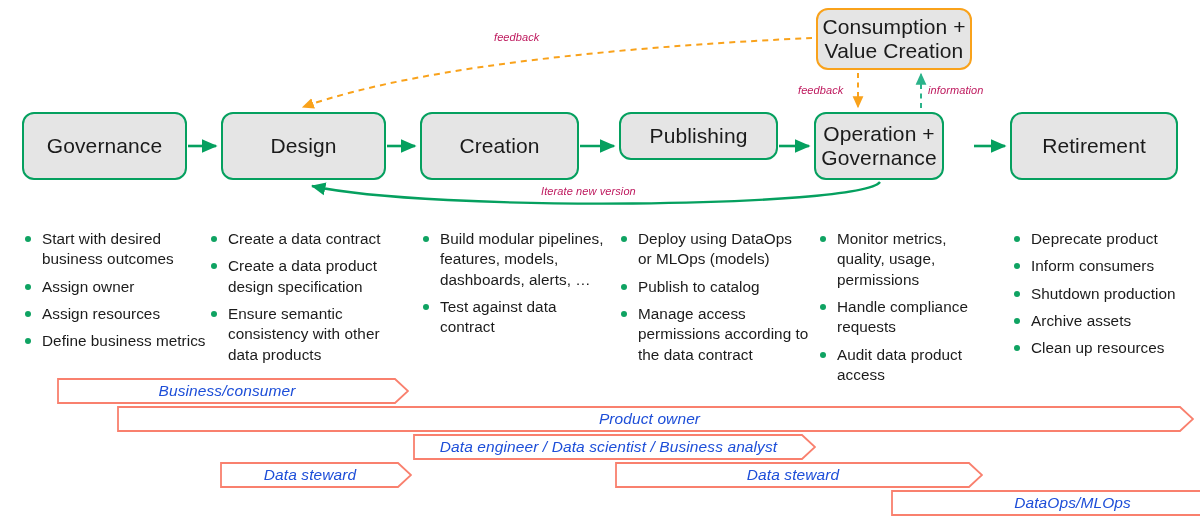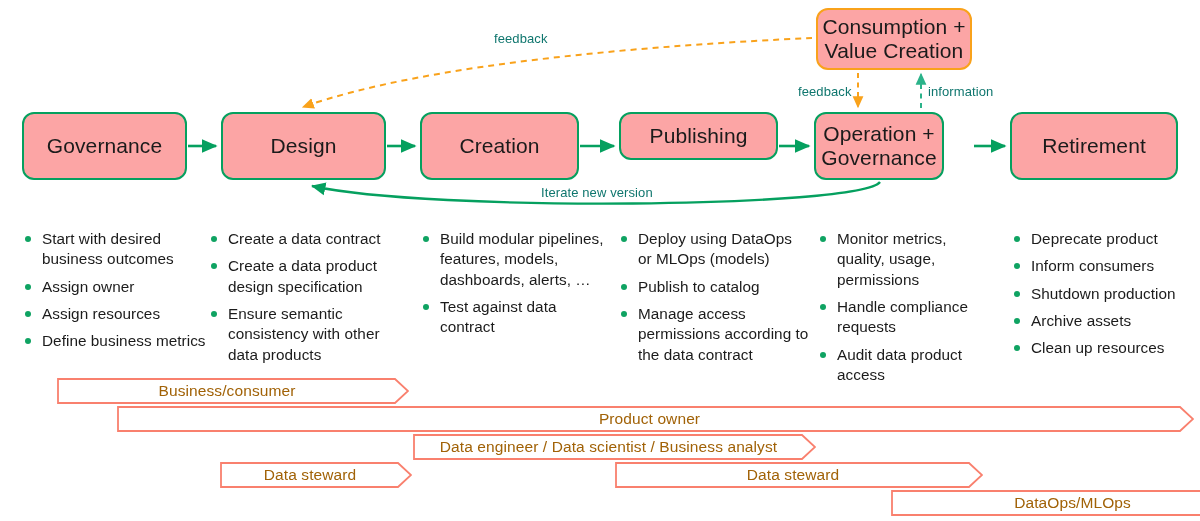--- a/index.html
+++ b/index.html
@@ -54,10 +54,11 @@
   
   .wire-label {
     position: absolute;
-    font-size: 13px;
-    color: #0f766e;
+    font-size: 11px;
+    color: #be185d;
     white-space: nowrap;
     letter-spacing: .1px;
+    font-style: italic;
   }
 
   

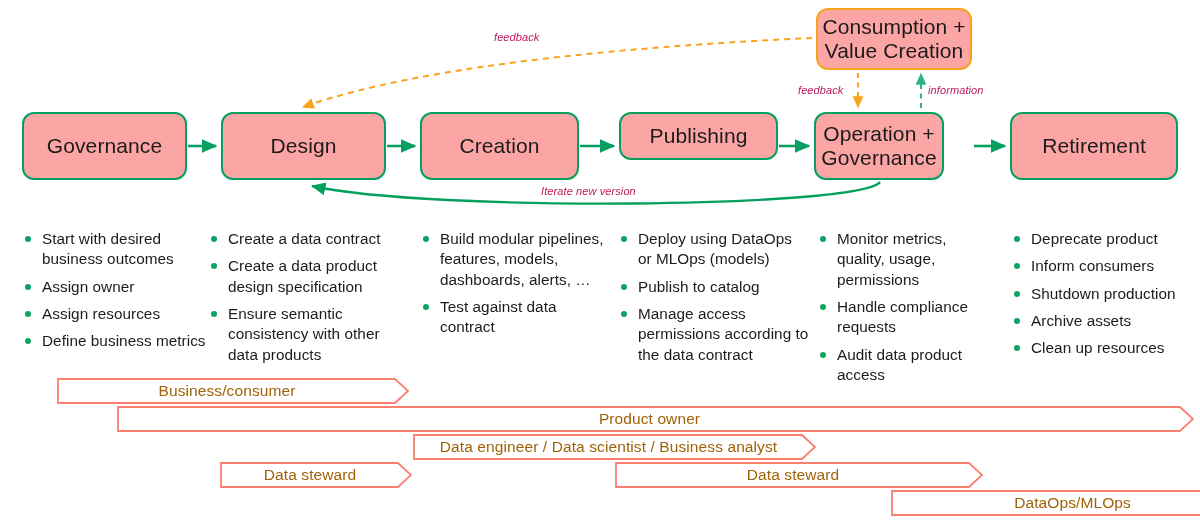--- a/index.html
+++ b/index.html
@@ -37,7 +37,7 @@
     box-sizing: border-box;
     border: 2.5px solid #05A05F;
     border-radius: 12px;
-    background: #fca5a5;
+    background: #e5e5e5;
     display: flex;
     align-items: center;
     justify-content: center;

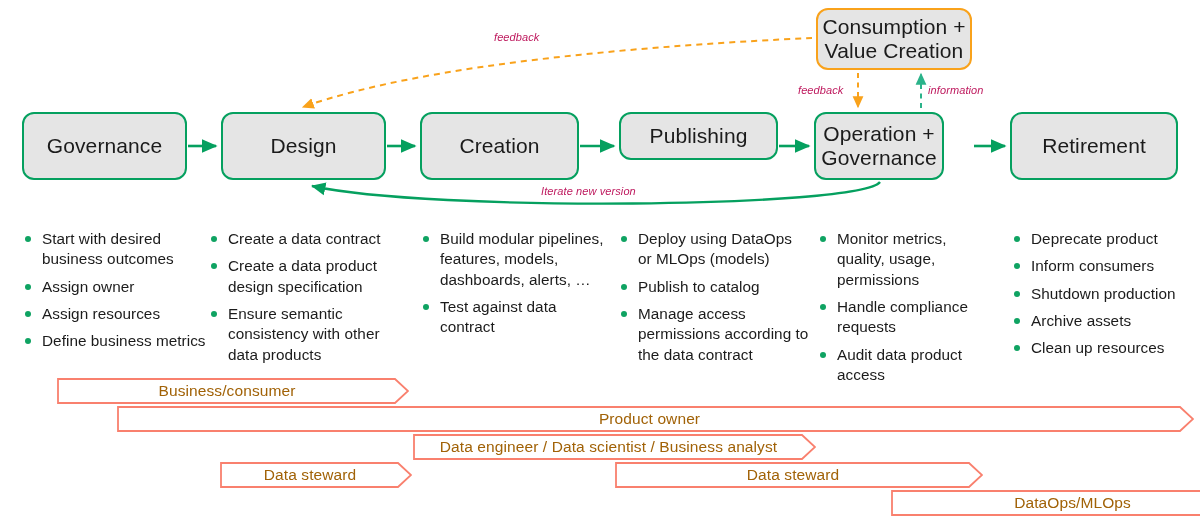--- a/index.html
+++ b/index.html
@@ -111,7 +111,8 @@
     position: relative;
     z-index: 2;
     font-size: 15.5px;
-    color: #a16207;
+    font-style: italic;
+    color: #1d4ed8;
     white-space: nowrap;
     padding-right: 12px;
     letter-spacing: .1px;

